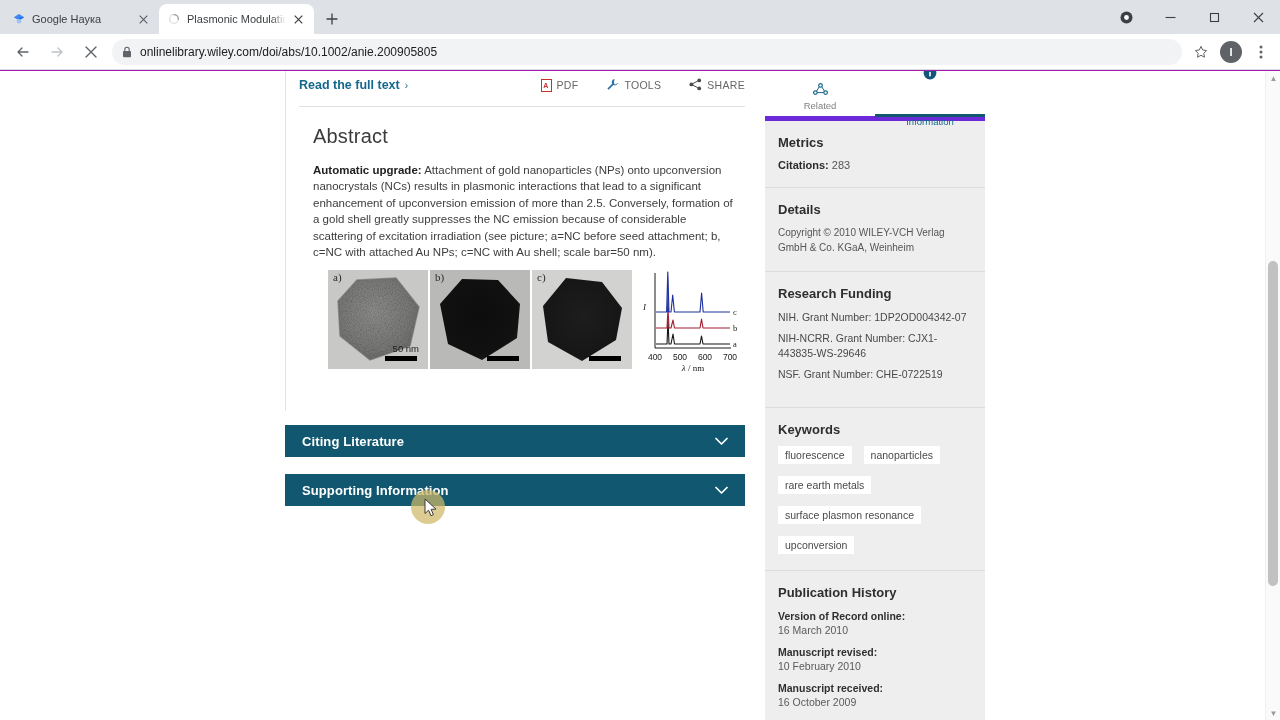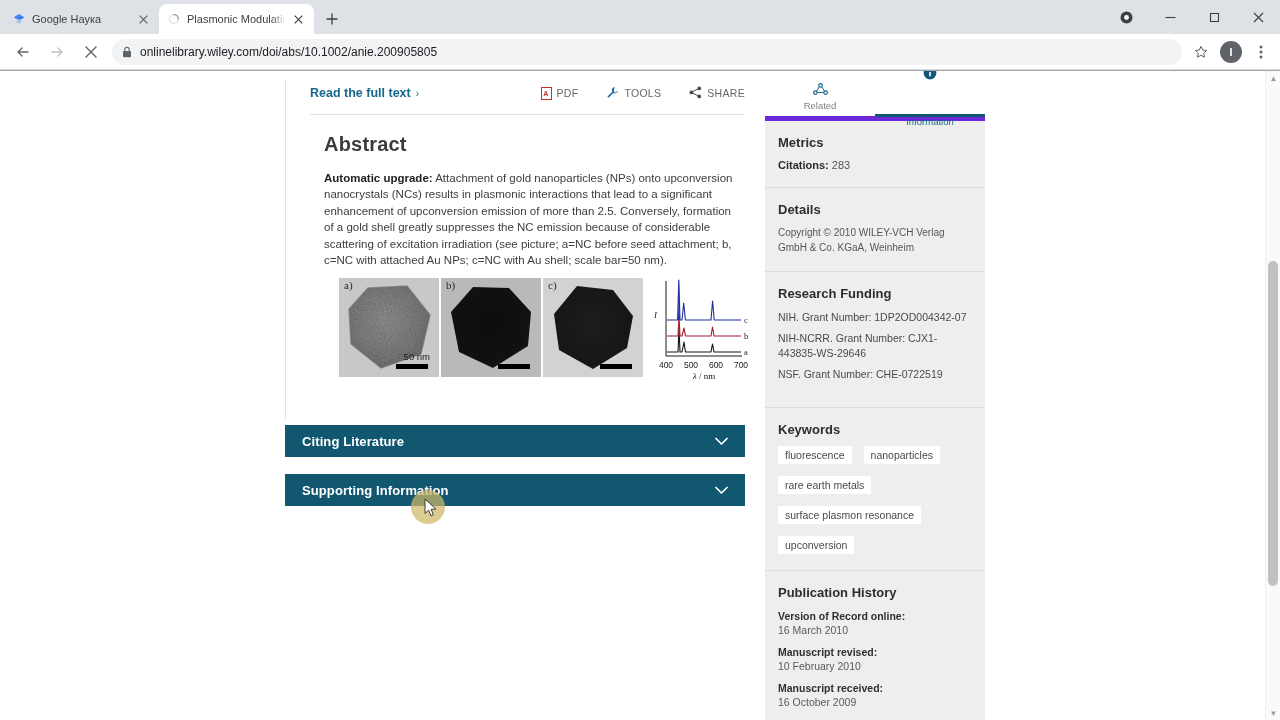--- a/index.html
+++ b/index.html
@@ -11,7 +11,7 @@
   }
 
   
-  .browser { width: 1280px; height: 720px; position: relative; background:#a3a3a3; }
+  .browser { width: 1280px; height: 720px; position: relative; background:#a21caf; }
 
   .tabstrip {
     height: 34px;

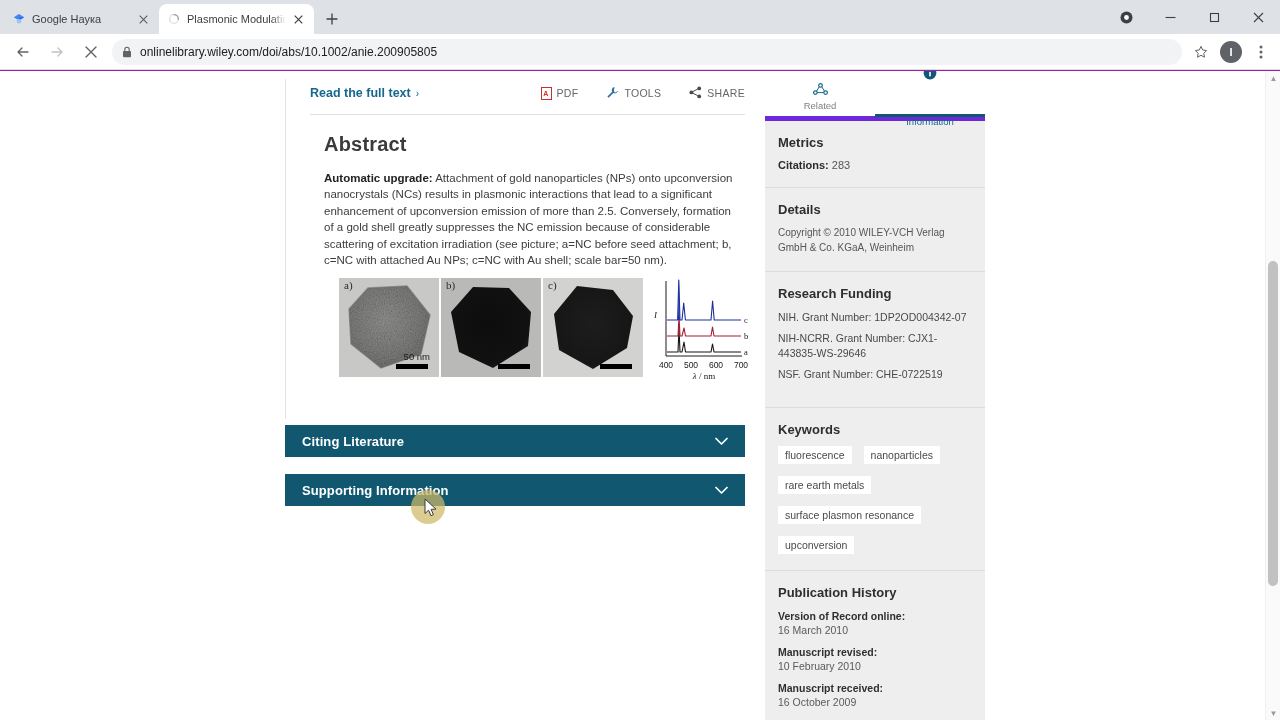--- a/index.html
+++ b/index.html
@@ -153,10 +153,10 @@
   
   .main-col {
     position: absolute;
-    left: 285px; top: 8px;
+    left: 285px; top: 0;
     width: 460px;
     border-left: 1px solid #e3e3e3;
-    padding-left: 24px;
+    padding-left: 13px;
     min-height: 340px;
   }
   .fulltext-row {

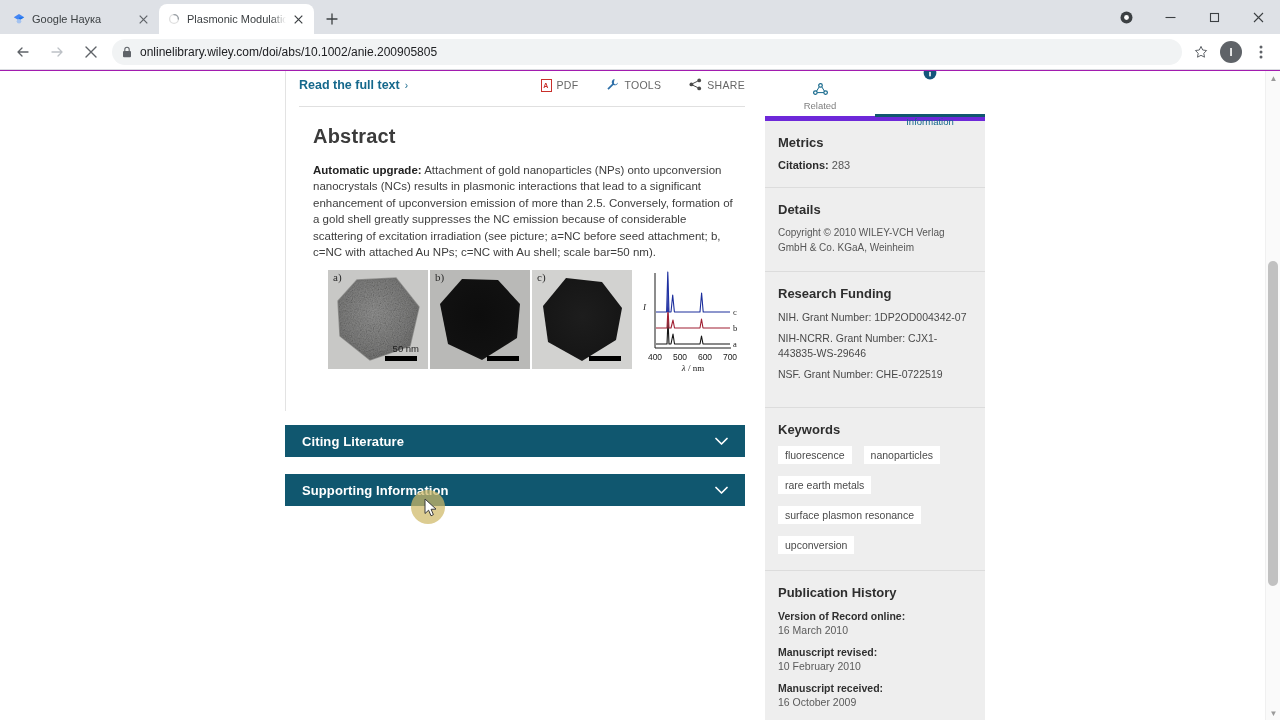--- a/index.html
+++ b/index.html
@@ -196,7 +196,7 @@
 
   .abstract-h {
     font-size: 20px;
-    font-weight: 700;
+    font-weight: 400;
     color: #3b3b3b;
     margin: 18px 0 14px 14px;
     letter-spacing: .2px;

